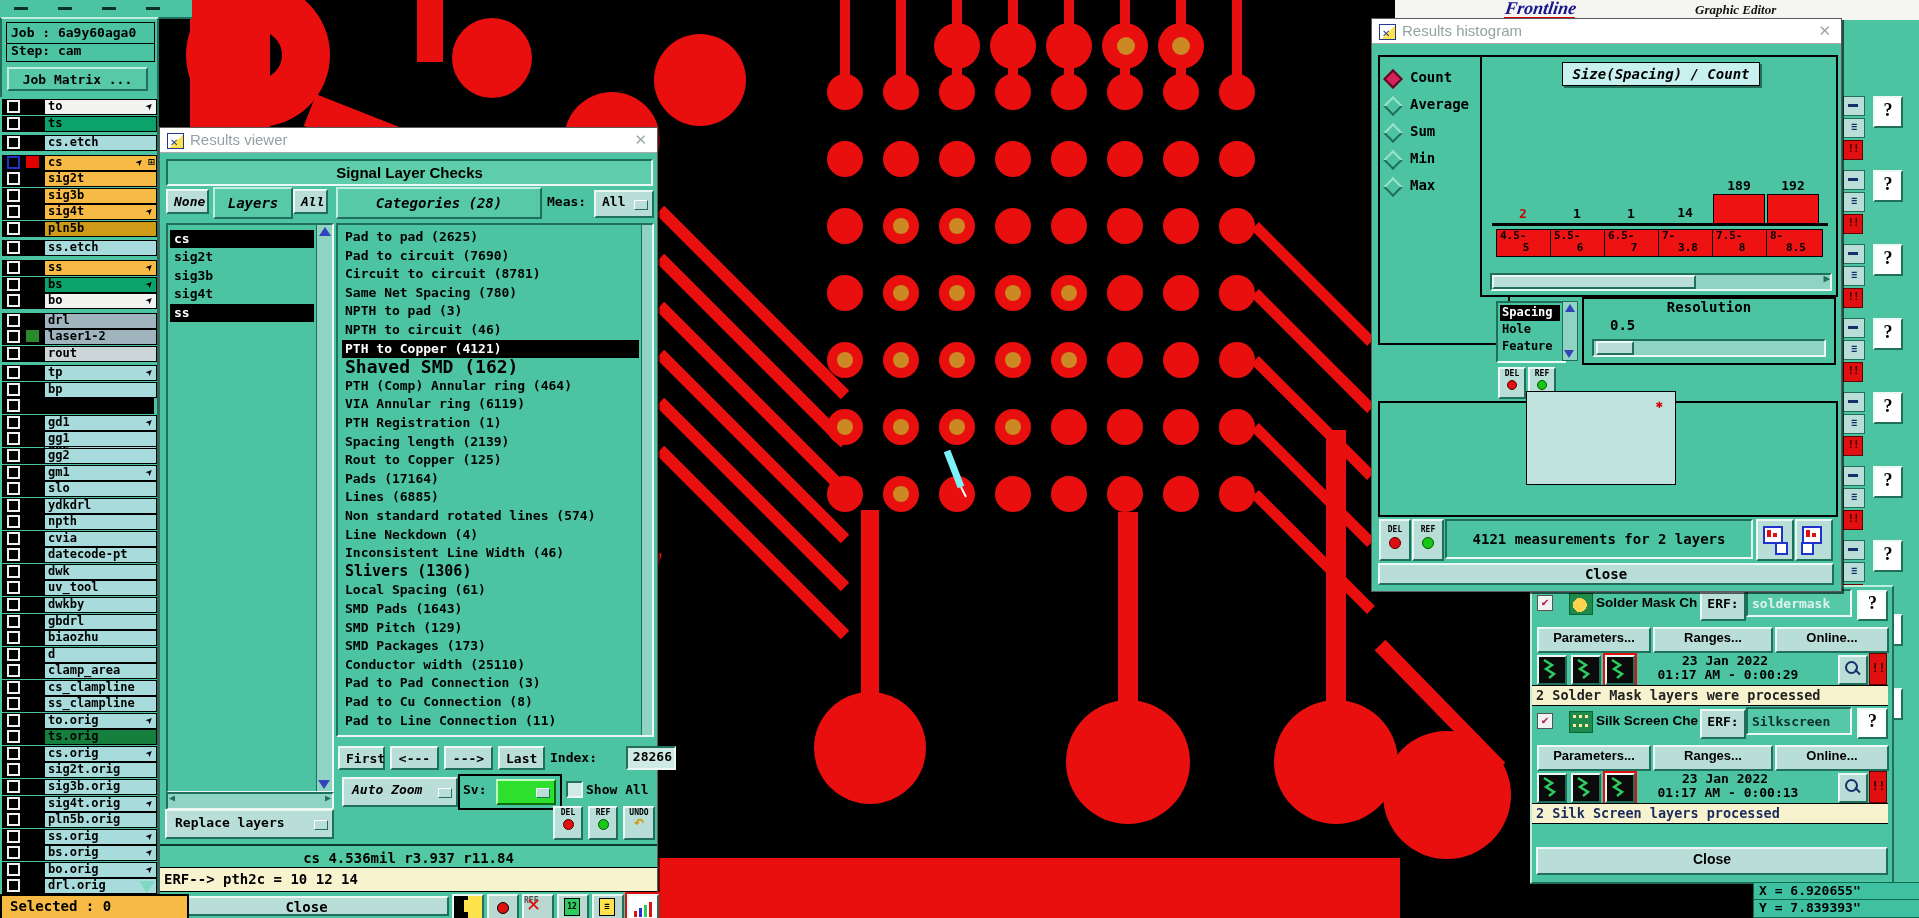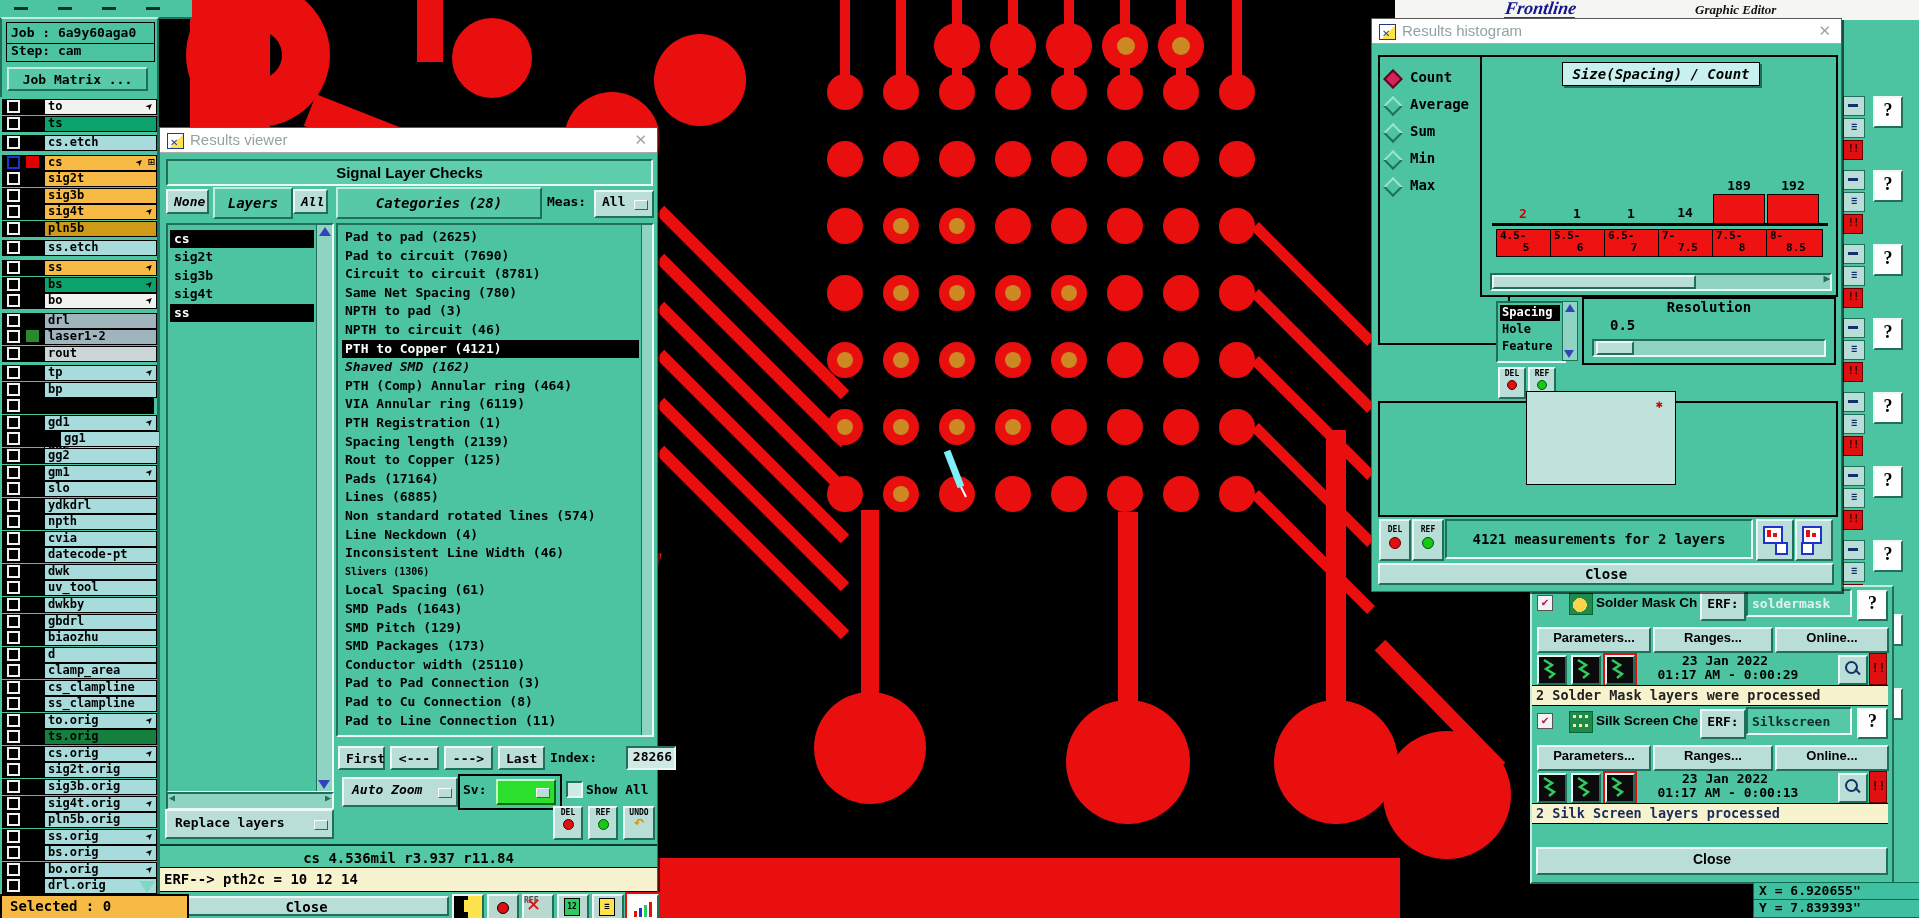--- a/index.html
+++ b/index.html
@@ -716,7 +716,7 @@
           <div style="position: absolute; left: 176px; top: 148px; width: 54px; text-align: center; font-size: 13px;">14</div>
           <div style="position: absolute; left: 176px; top: 172px; width: 52px; height: 26px; background: rgb(238, 18, 18); border: 1px solid rgb(0, 0, 0); font-size: 11px; line-height: 12px; padding-left: 3px;">
             <div>7-</div>
-            <div style="text-align: center;">7.5</div>
+            <div style="text-align: center;">3.8</div>
           </div>
           <div style="position: absolute; left: 231px; top: 137px; width: 50px; height: 29px; background: rgb(238, 18, 18); border: 1px solid rgb(0, 0, 0);"></div>
           <div style="position: absolute; left: 230px; top: 121px; width: 54px; text-align: center; font-size: 13px;">189</div>

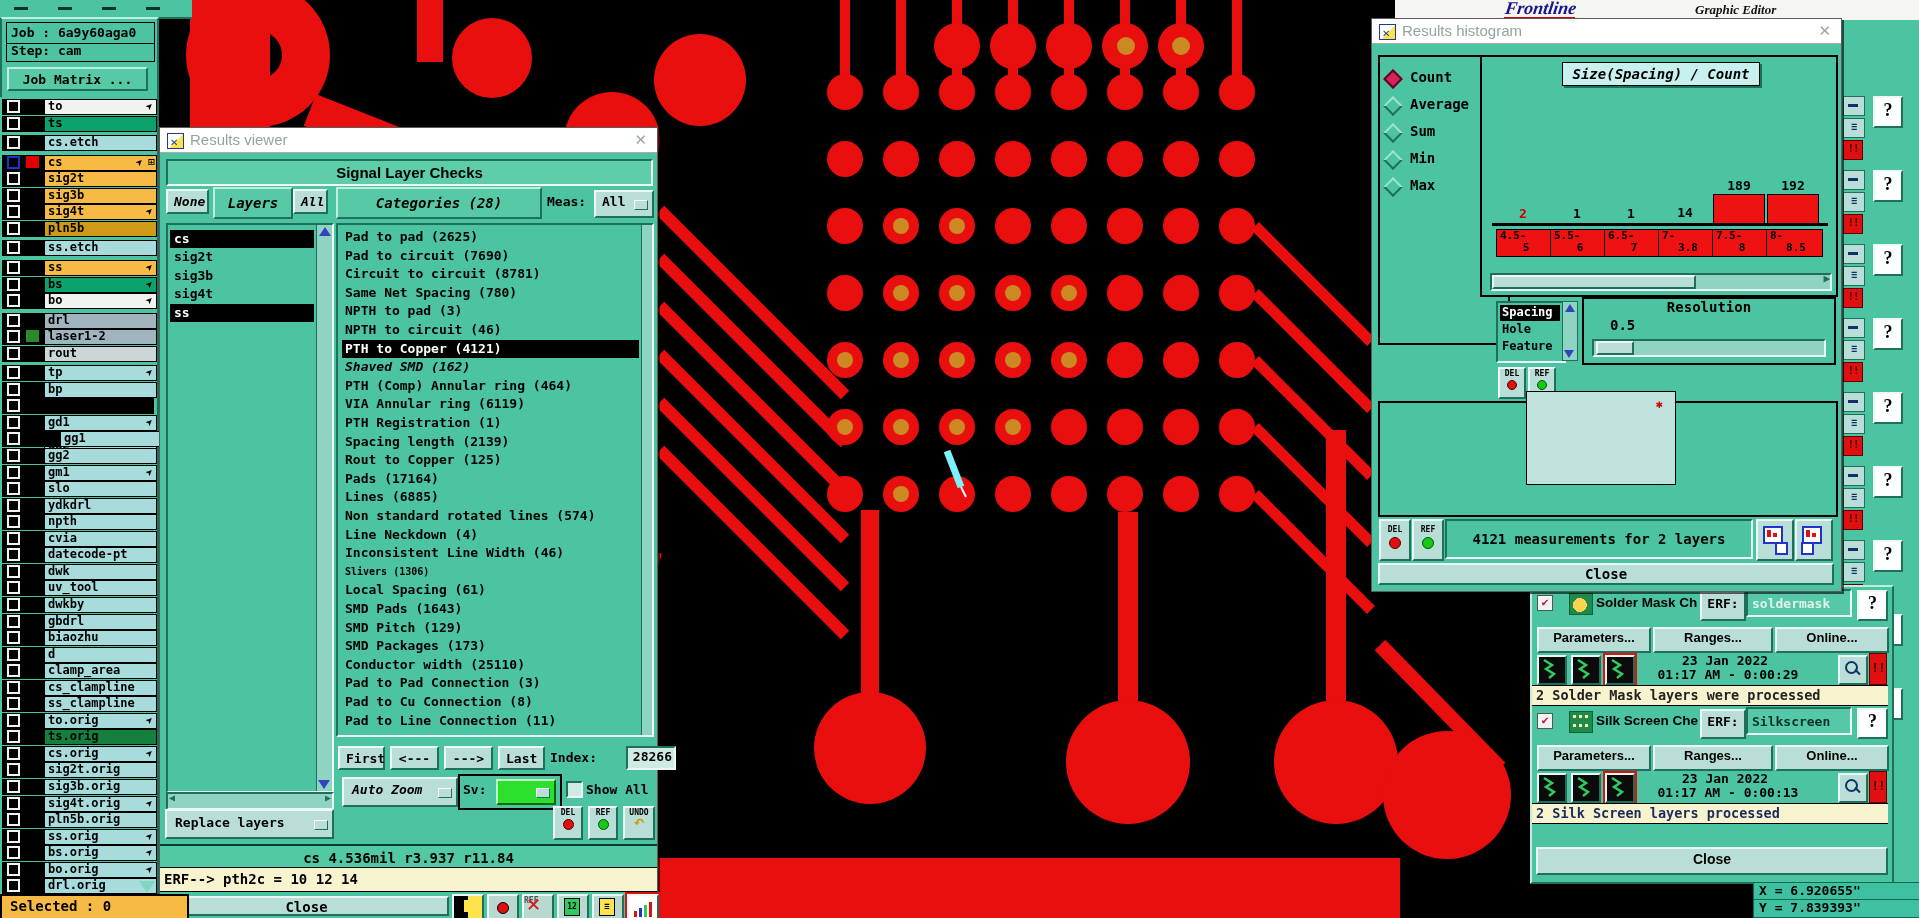--- a/index.html
+++ b/index.html
@@ -571,7 +571,7 @@
           <div style="position: absolute; left: 2px; top: 74.4px; width: 294px; height: 18px; font-size: 13px; line-height: 17px; padding-left: 3px; white-space: nowrap;">NPTH to pad (3)</div>
           <div style="position: absolute; left: 2px; top: 93px; width: 294px; height: 18px; font-size: 13px; line-height: 17px; padding-left: 3px; white-space: nowrap;">NPTH to circuit (46)</div>
           <div style="position: absolute; left: 2px; top: 111.6px; width: 294px; height: 18px; font-size: 13px; line-height: 17px; padding-left: 3px; white-space: nowrap; background: rgb(0, 0, 0); color: rgb(255, 255, 255);">PTH to Copper (4121)</div>
-          <div style="position: absolute; left: 2px; top: 130.2px; width: 294px; height: 18px; font-size: 13px; line-height: 17px; padding-left: 3px; white-space: nowrap; font-style: italic;">Shaved SMD (162)</div>
+          <div style="position: absolute; left: 2px; top: 130.2px; width: 294px; height: 18px; font-size: 18px; line-height: 17px; padding-left: 3px; white-space: nowrap;">Shaved SMD (162)</div>
           <div style="position: absolute; left: 2px; top: 148.8px; width: 294px; height: 18px; font-size: 13px; line-height: 17px; padding-left: 3px; white-space: nowrap;">PTH (Comp) Annular ring (464)</div>
           <div style="position: absolute; left: 2px; top: 167.4px; width: 294px; height: 18px; font-size: 13px; line-height: 17px; padding-left: 3px; white-space: nowrap;">VIA Annular ring (6119)</div>
           <div style="position: absolute; left: 2px; top: 186px; width: 294px; height: 18px; font-size: 13px; line-height: 17px; padding-left: 3px; white-space: nowrap;">PTH Registration (1)</div>

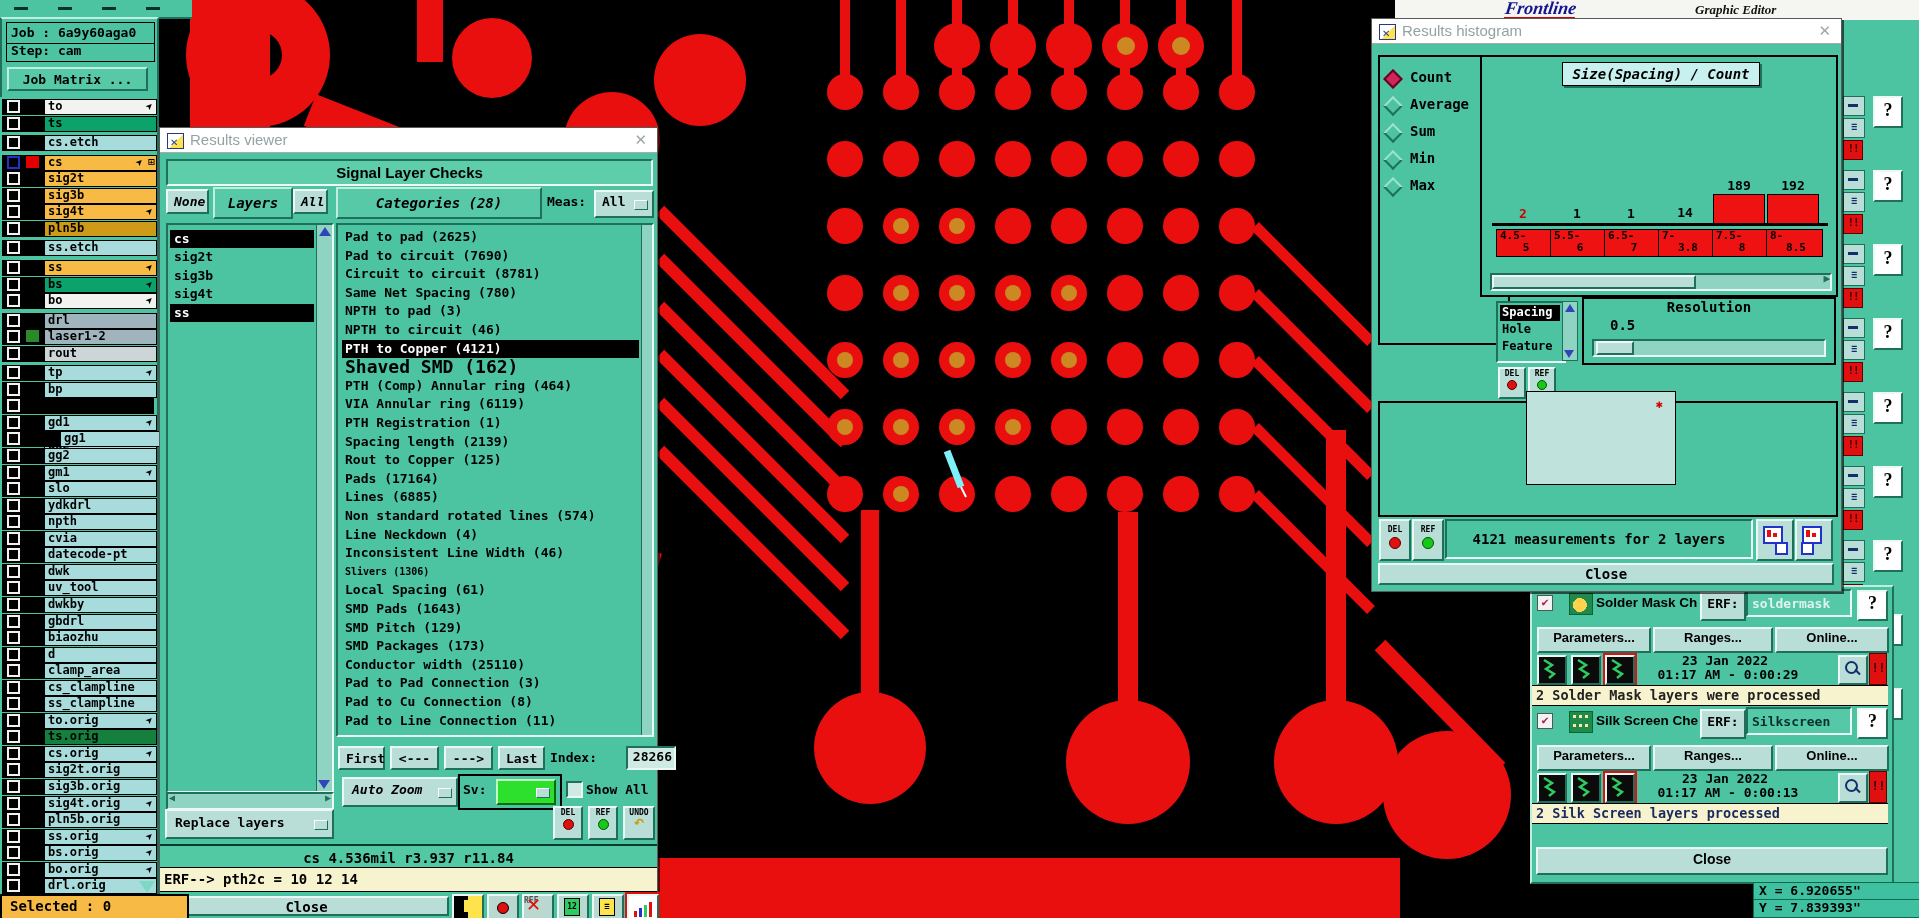--- a/index.html
+++ b/index.html
@@ -265,7 +265,7 @@
         </div>
         <div style="position: absolute; left: 2px; top: 334px; width: 152px; height: 16px; background: rgb(0, 0, 0);">
           <div style="position: absolute; left: 5px; top: 1px; width: 9px; height: 9px; background: rgb(0, 0, 0); border: 2px solid rgb(242, 242, 240); outline: rgb(0, 0, 0) solid 1px;"></div>
-          <div style="position: absolute; left: 42px; top: 0px; width: 108px; height: 14px; background: rgb(168, 220, 220); border: 1px solid rgb(0, 0, 0); font-size: 12px; line-height: 13px; padding-left: 3px; overflow: hidden; white-space: nowrap; margin-left: 16px;">gg1</div>
+          <div style="position: absolute; left: 42px; top: 0px; width: 108px; height: 14px; background: rgb(168, 220, 220); border: 1px solid rgb(0, 0, 0); font-size: 12px; line-height: 13px; padding-left: 3px; overflow: hidden; white-space: nowrap;">gg1</div>
         </div>
         <div style="position: absolute; left: 2px; top: 351px; width: 152px; height: 16px; background: rgb(0, 0, 0);">
           <div style="position: absolute; left: 5px; top: 1px; width: 9px; height: 9px; background: rgb(0, 0, 0); border: 2px solid rgb(242, 242, 240); outline: rgb(0, 0, 0) solid 1px;"></div>

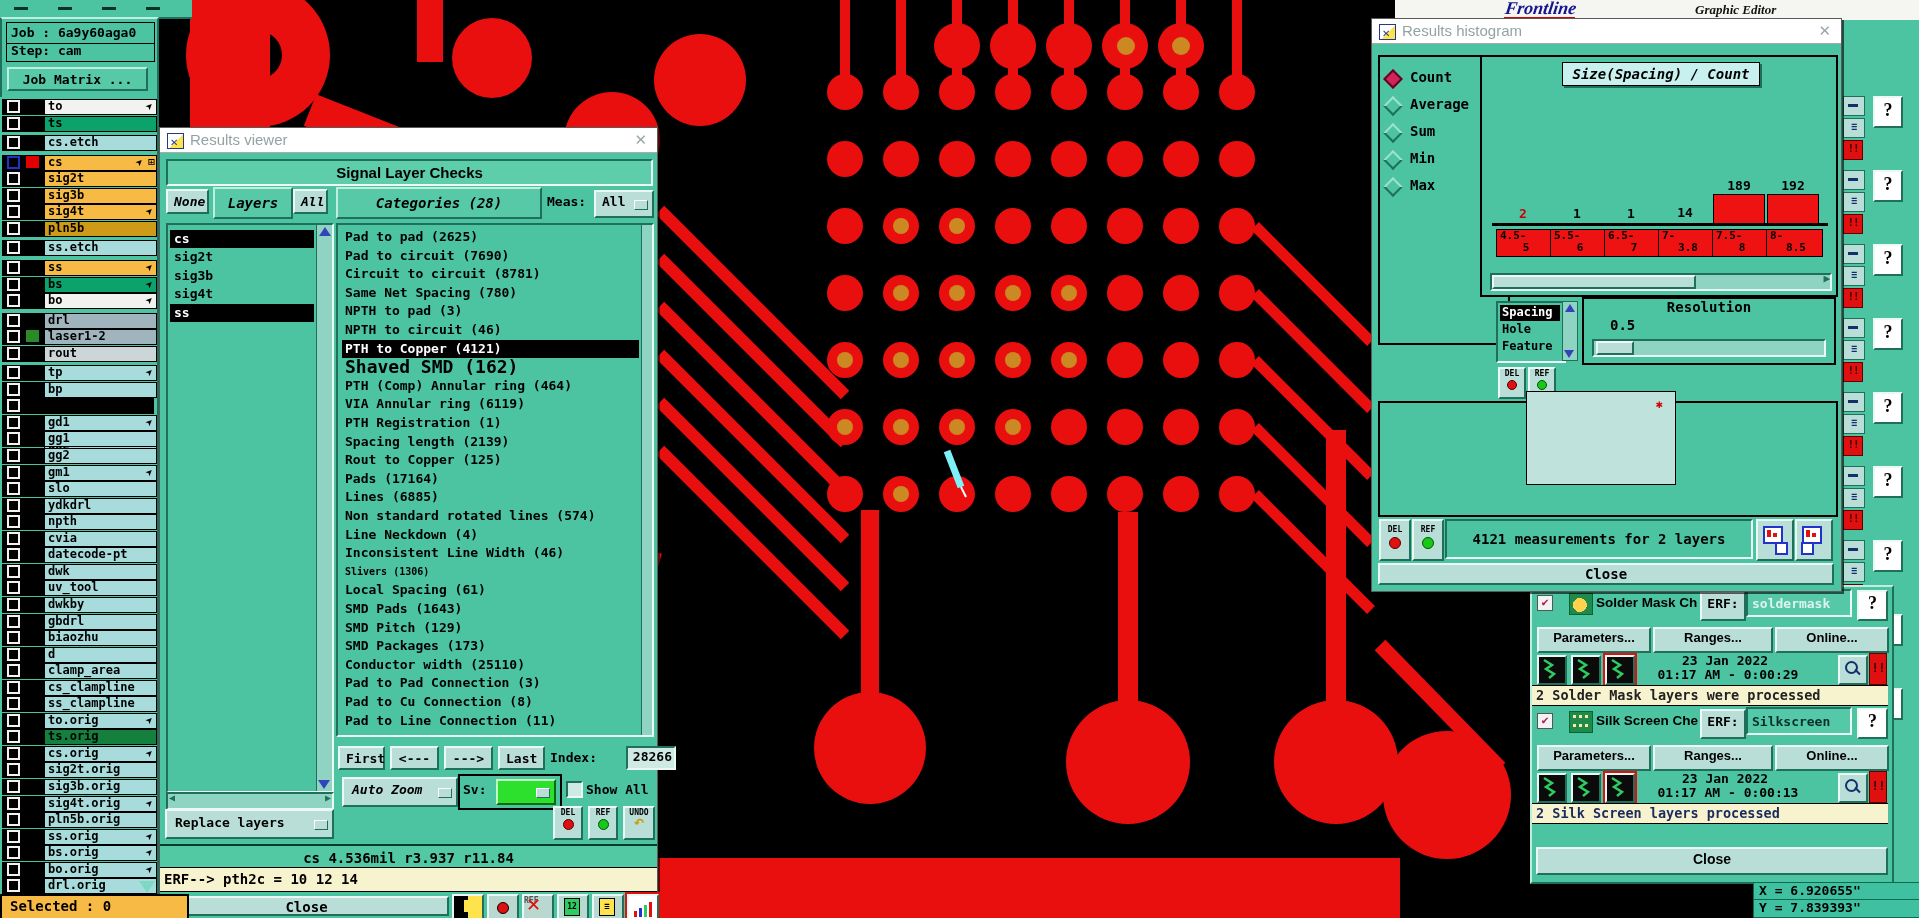--- a/index.html
+++ b/index.html
@@ -582,7 +582,7 @@
           <div style="position: absolute; left: 2px; top: 279px; width: 294px; height: 18px; font-size: 13px; line-height: 17px; padding-left: 3px; white-space: nowrap;">Non standard rotated lines (574)</div>
           <div style="position: absolute; left: 2px; top: 297.6px; width: 294px; height: 18px; font-size: 13px; line-height: 17px; padding-left: 3px; white-space: nowrap;">Line Neckdown (4)</div>
           <div style="position: absolute; left: 2px; top: 316.2px; width: 294px; height: 18px; font-size: 13px; line-height: 17px; padding-left: 3px; white-space: nowrap;">Inconsistent Line Width (46)</div>
-          <div style="position: absolute; left: 2px; top: 334.8px; width: 294px; height: 18px; font-size: 10px; line-height: 17px; padding-left: 3px; white-space: nowrap;">Slivers (1306)</div>
+          <div style="position: absolute; left: 2px; top: 334.8px; width: 294px; height: 18px; font-size: 15px; line-height: 17px; padding-left: 3px; white-space: nowrap;">Slivers (1306)</div>
           <div style="position: absolute; left: 2px; top: 353.4px; width: 294px; height: 18px; font-size: 13px; line-height: 17px; padding-left: 3px; white-space: nowrap;">Local Spacing (61)</div>
           <div style="position: absolute; left: 2px; top: 372px; width: 294px; height: 18px; font-size: 13px; line-height: 17px; padding-left: 3px; white-space: nowrap;">SMD Pads (1643)</div>
           <div style="position: absolute; left: 2px; top: 390.6px; width: 294px; height: 18px; font-size: 13px; line-height: 17px; padding-left: 3px; white-space: nowrap;">SMD Pitch (129)</div>

